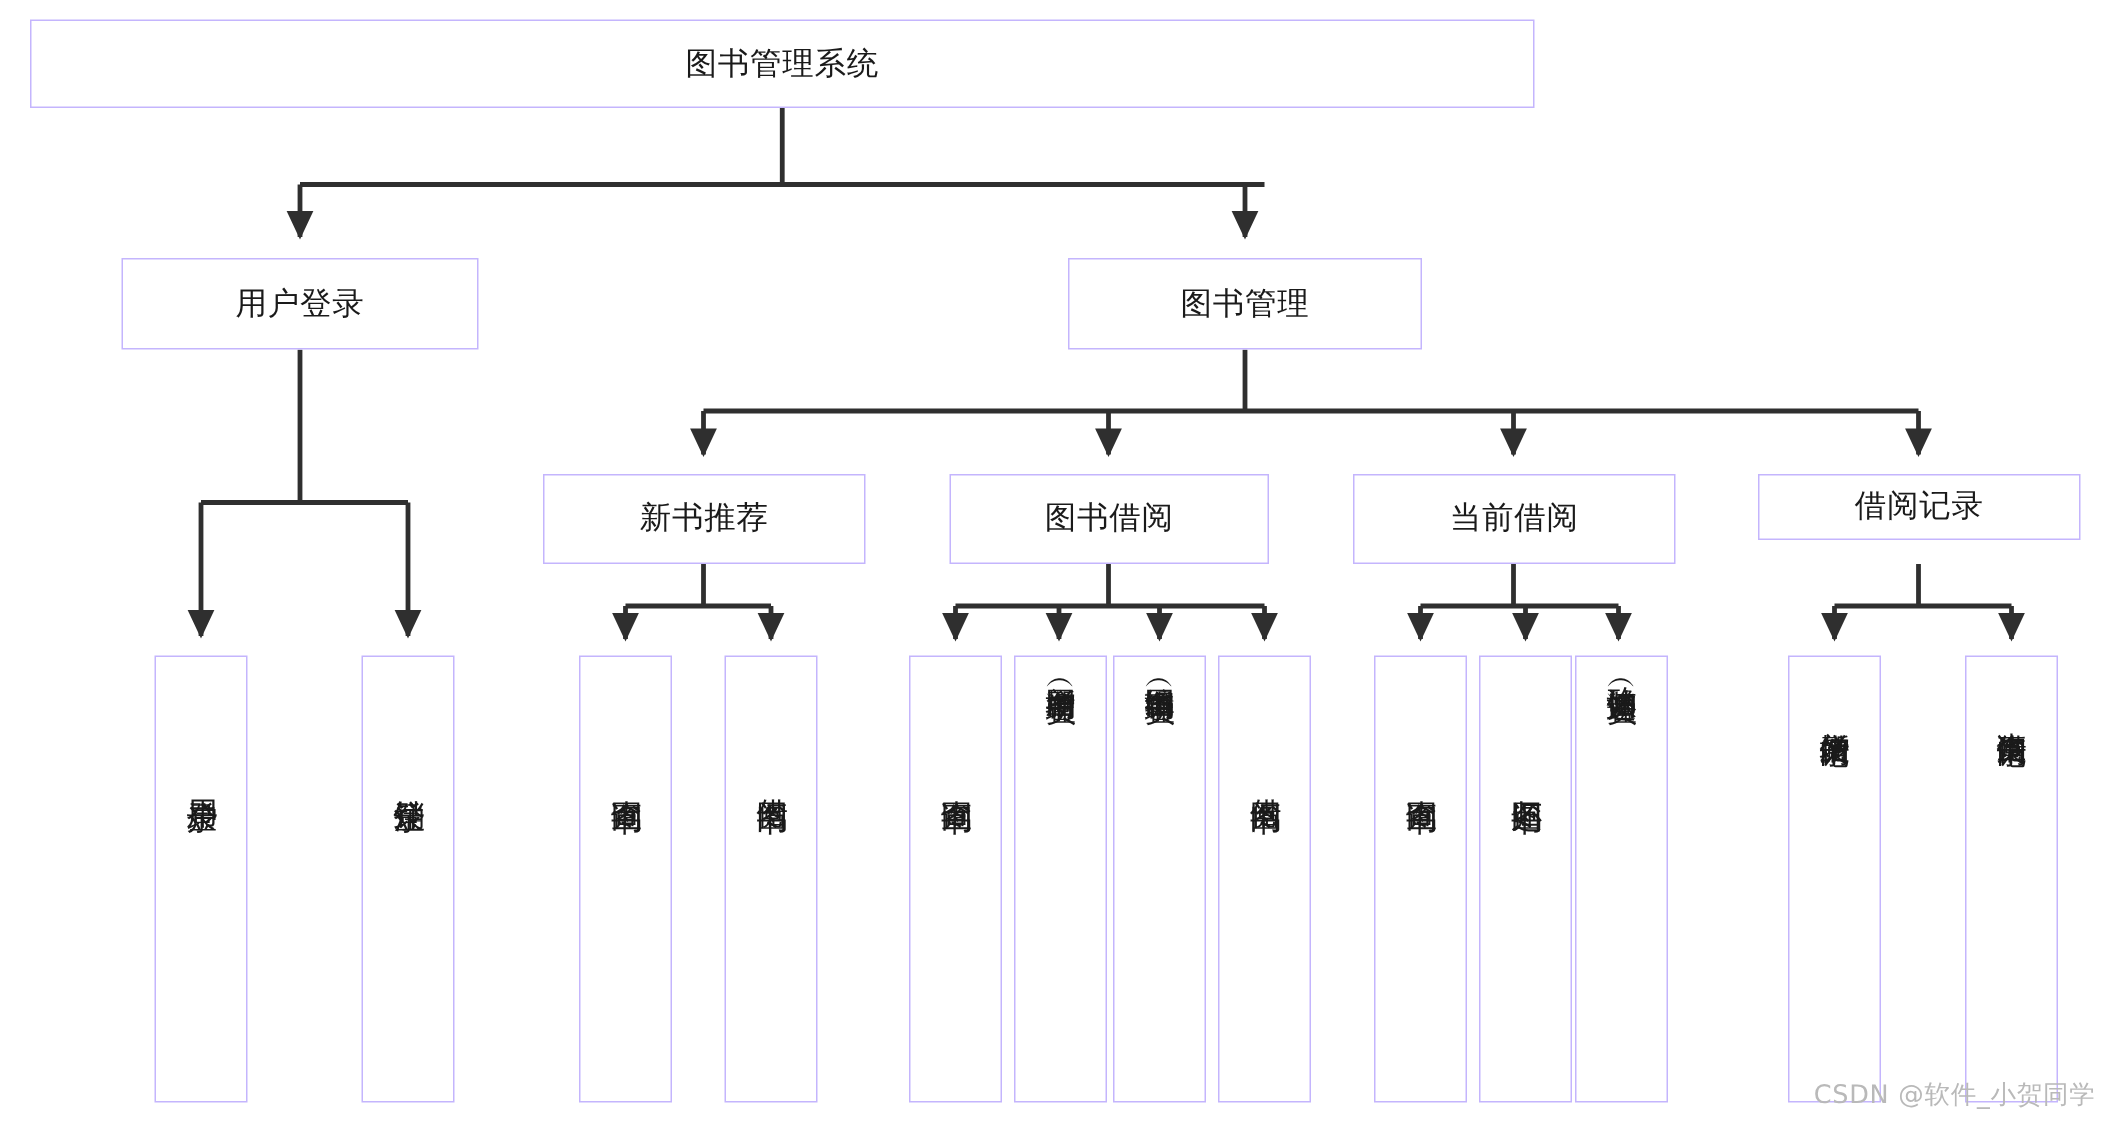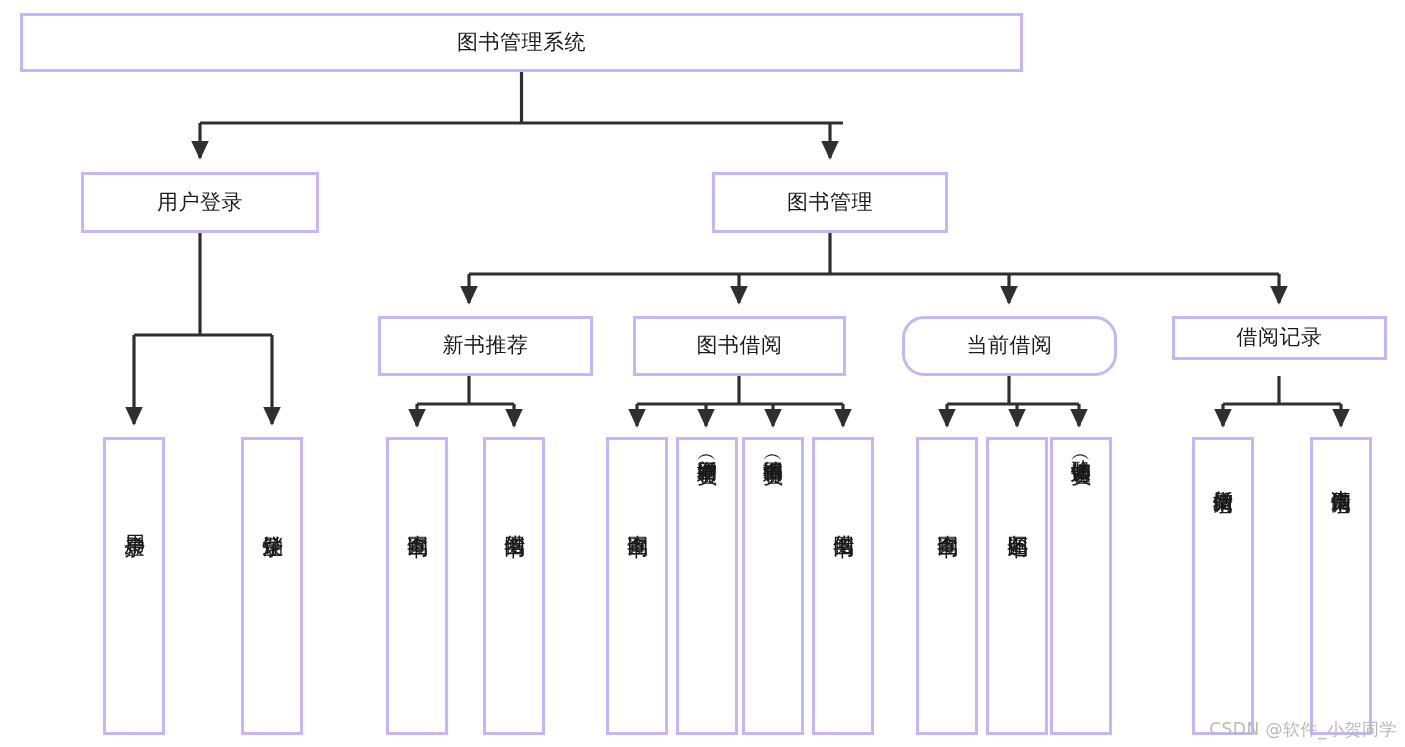--- a/index.html
+++ b/index.html
@@ -29,7 +29,7 @@
     position: absolute;
     box-sizing: border-box;
     background: #ffffff;
-    border: 3px solid #c4b5fd;
+    border: 1px solid #c4b5fd;
     display: flex;
     align-items: center;
     justify-content: center;

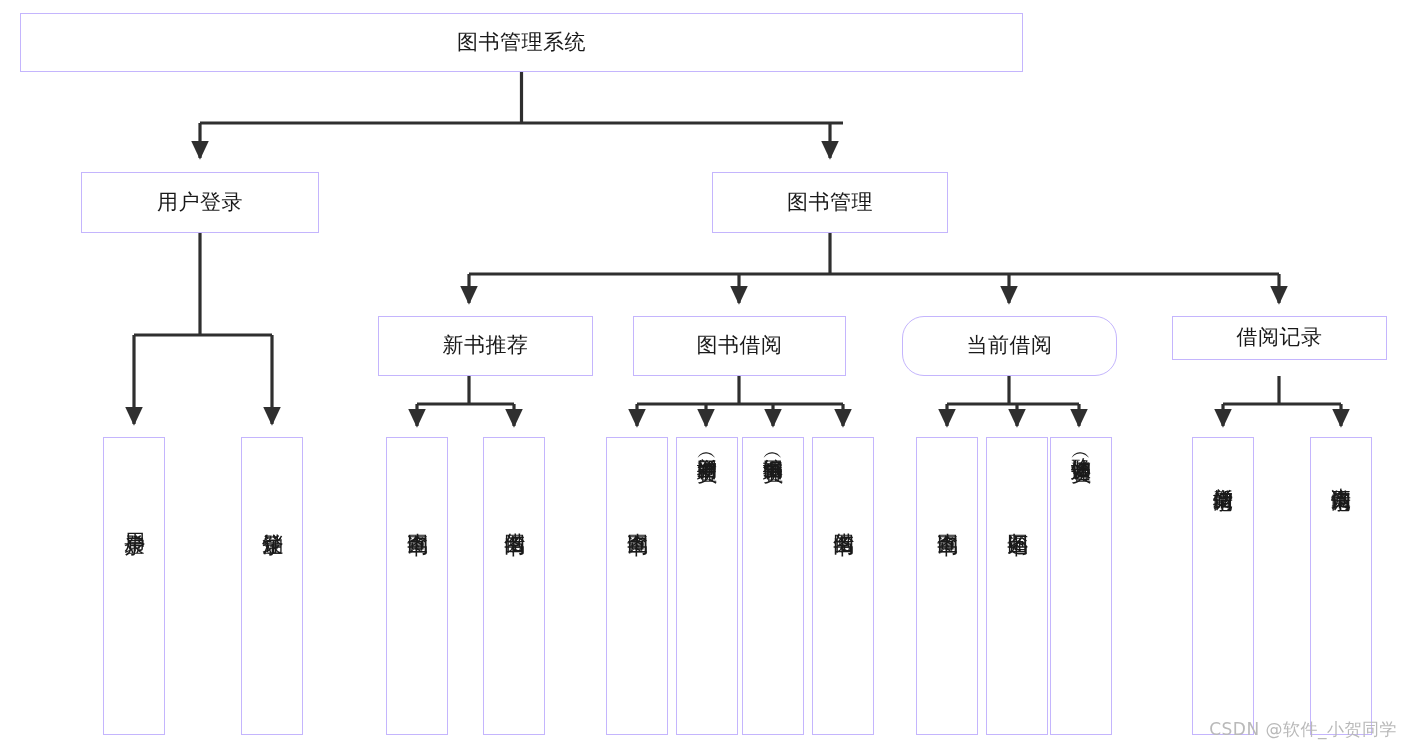--- a/index.html
+++ b/index.html
@@ -136,7 +136,7 @@
     <span>图书管理</span>
   </div>
 
-  <div class="node h" style="left:362px; top:316px; width:215px; height:60px;margin-left:16px;">
+  <div class="node h" style="left:362px; top:316px; width:215px; height:60px;">
     <span>新书推荐</span>
   </div>
   <div class="node h" style="left:633px; top:316px; width:213px; height:60px;">

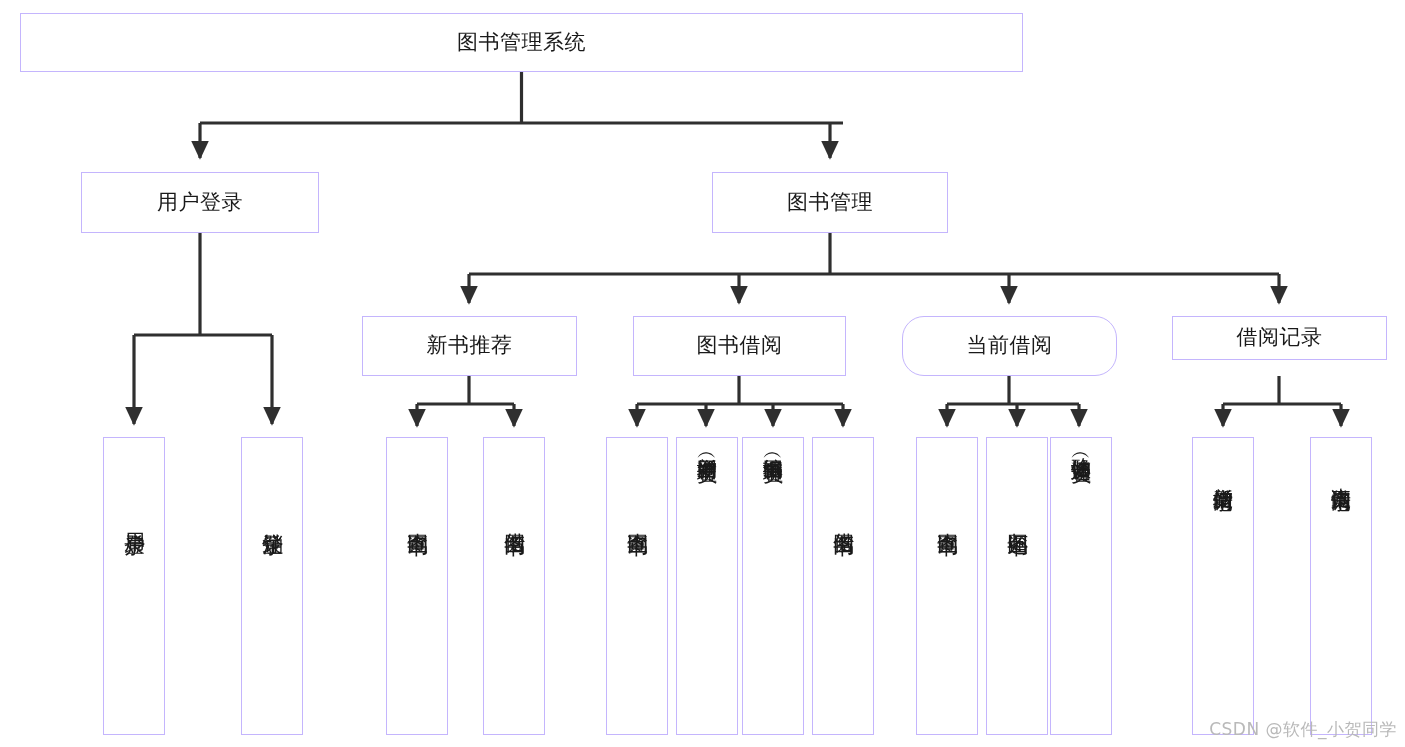--- a/index.html
+++ b/index.html
@@ -142,7 +142,7 @@
   <div class="node h" style="left:633px; top:316px; width:213px; height:60px;">
     <span>图书借阅</span>
   </div>
-  <div class="node h" style="left:902px; top:316px; width:215px; height:60px;border-radius:22px;">
+  <div class="node h" style="left:902px; top:316px; width:215px; height:60px;">
     <span>当前借阅</span>
   </div>
   <div class="node h" style="left:1172px; top:316px; width:215px; height:44px;">

